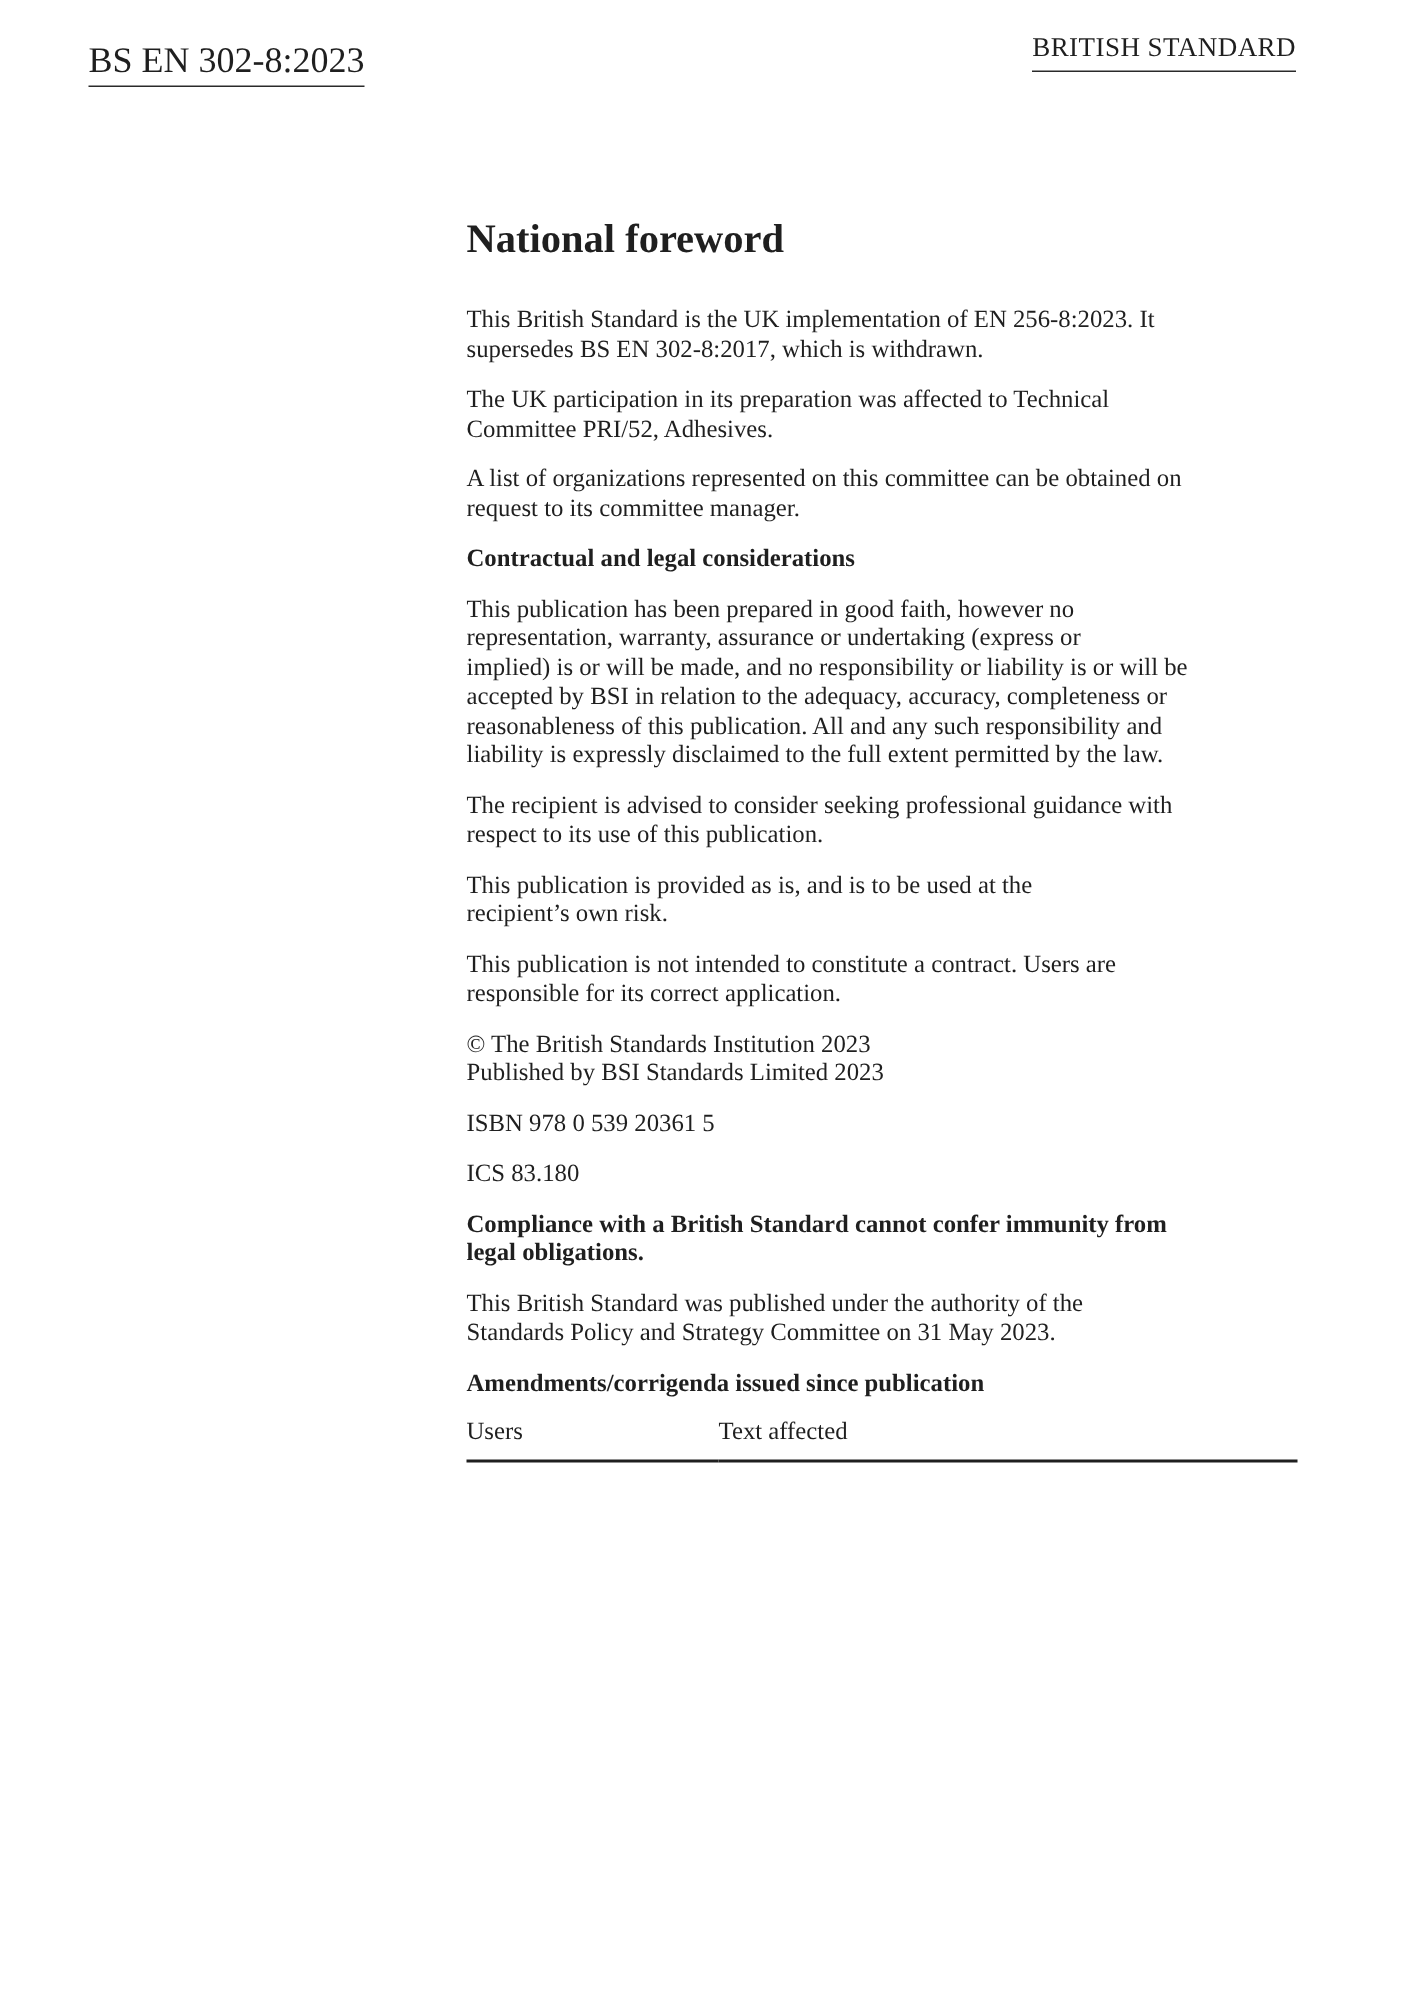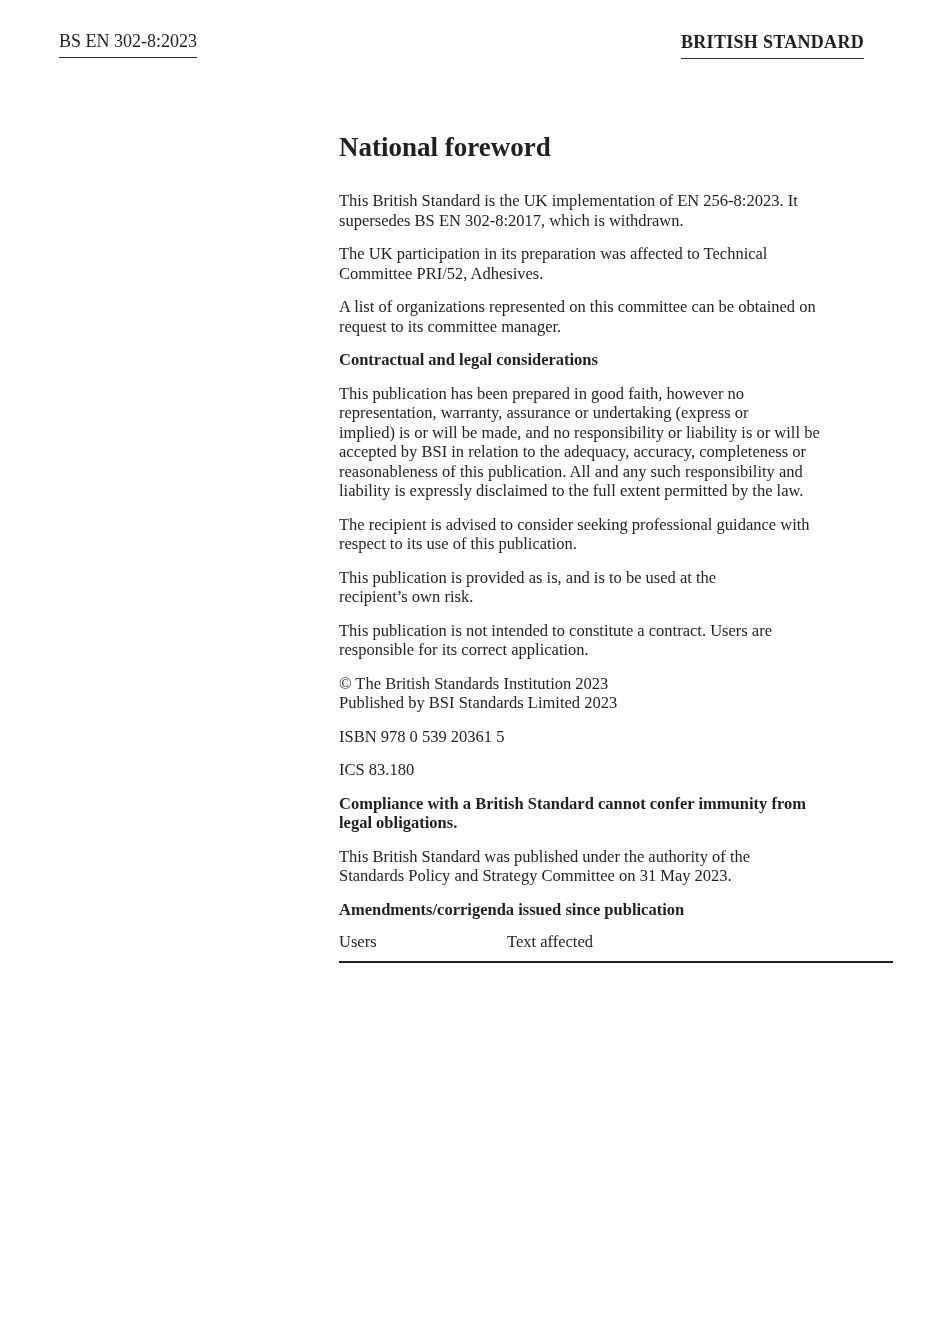--- a/index.html
+++ b/index.html
@@ -20,7 +20,7 @@
     position: absolute;
     left: 59px;
     top: 31px;
-    font-size: 18px;
+    font-size: 24px;
     line-height: 21px;
     border-bottom: 1.5px solid #2a2a2a;
     padding-bottom: 5px;

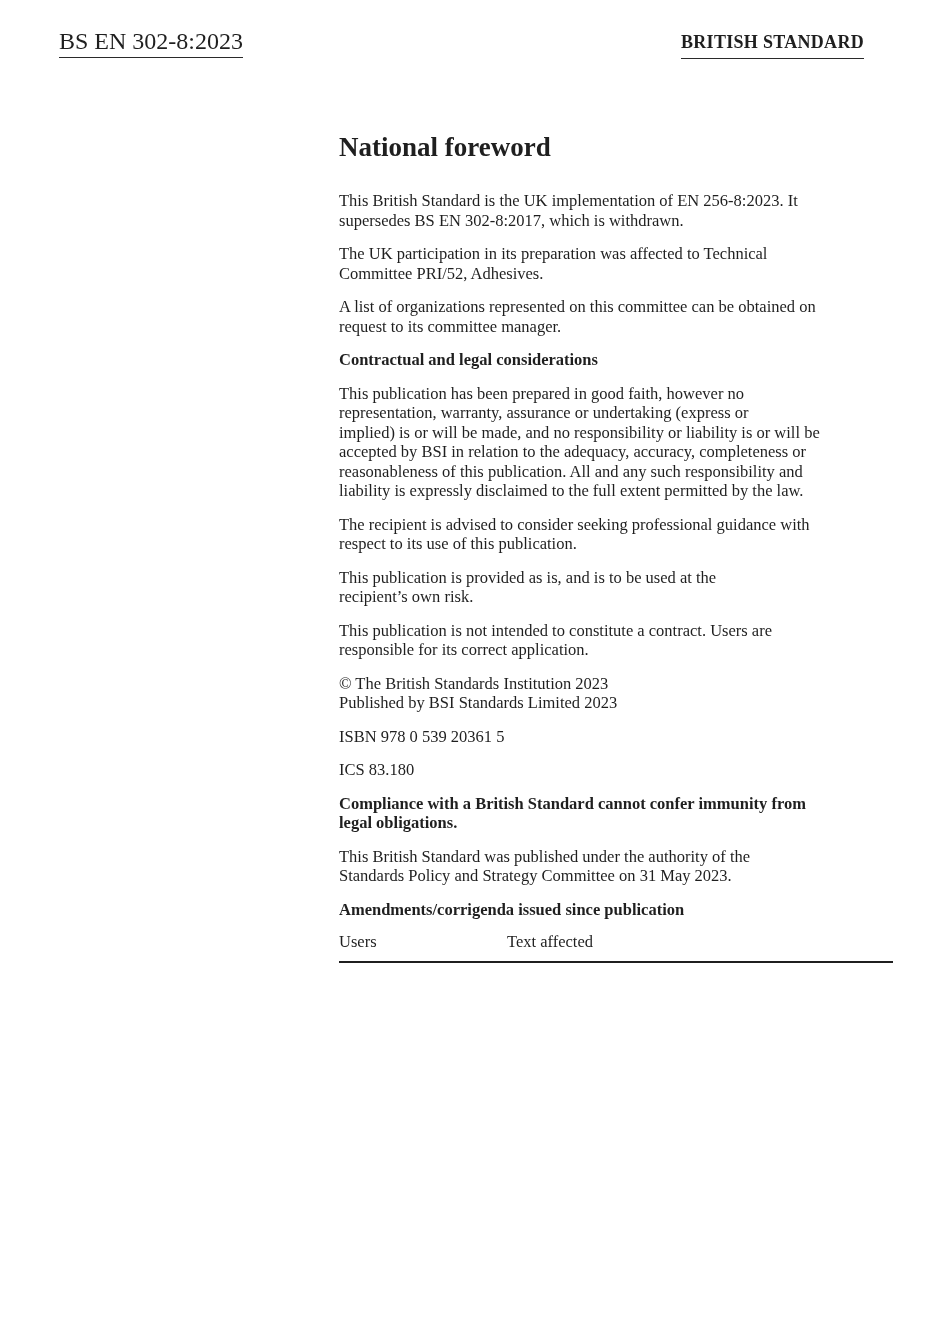--- a/index.html
+++ b/index.html
@@ -28,13 +28,12 @@
   .page-header-right {
     position: absolute;
     right: 86px;
-    top: 32px;
+    top: 21px;
     font-size: 18px;
     line-height: 21px;
     letter-spacing: 0.3px;
     border-bottom: 1.5px solid #2a2a2a;
     padding-bottom: 5px;
-    font-weight: bold;
   }
   
   .content {

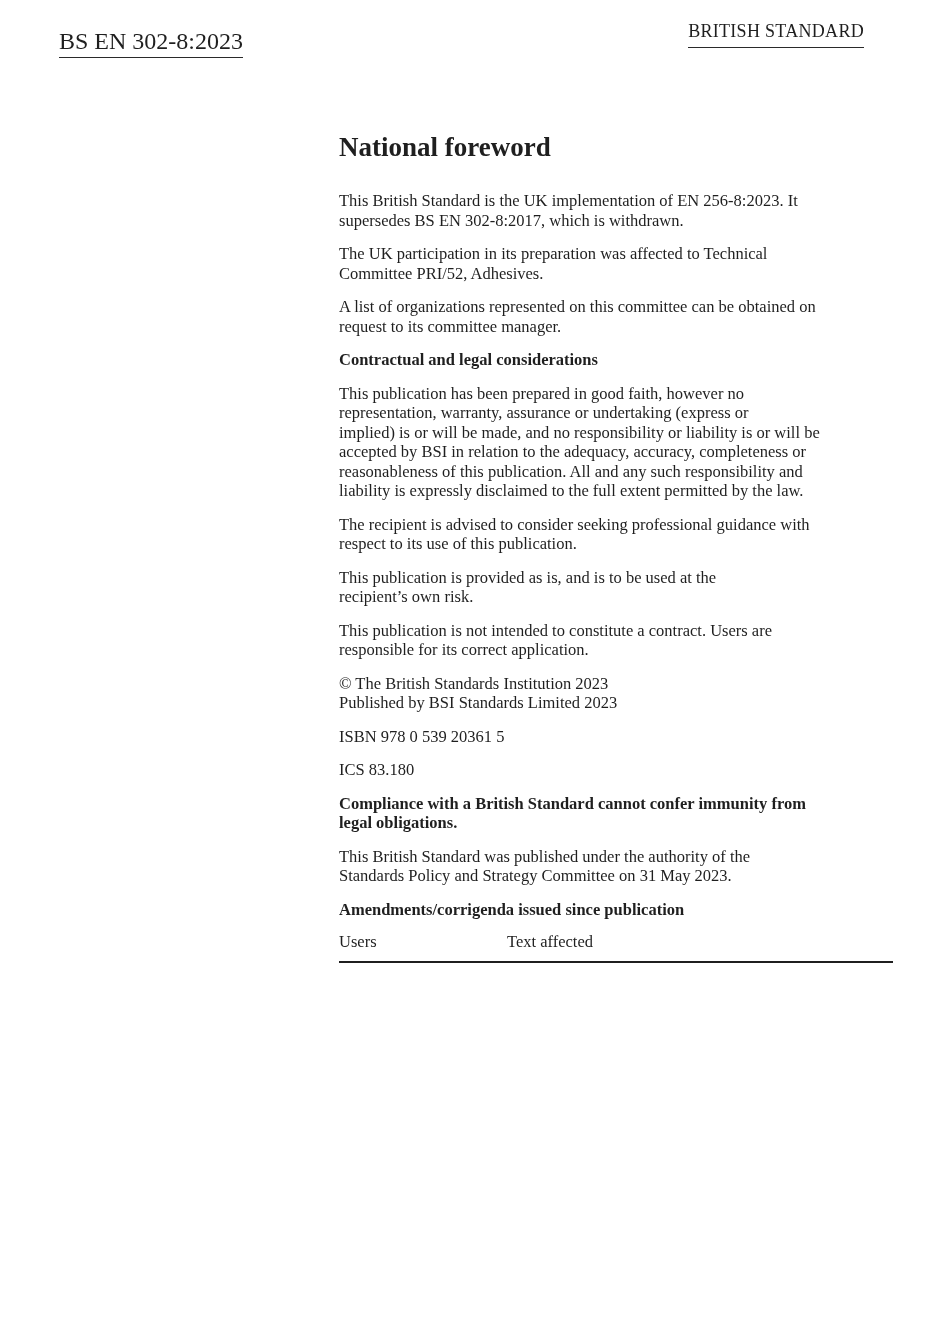--- a/index.html
+++ b/index.html
@@ -39,9 +39,8 @@
   .content {
     position: absolute;
     left: 311px;
-    top: 130px;
+    top: 142px;
     width: 554px;
-    margin-left: 28px;
   }
   .doc-title {
     font-size: 27px;

